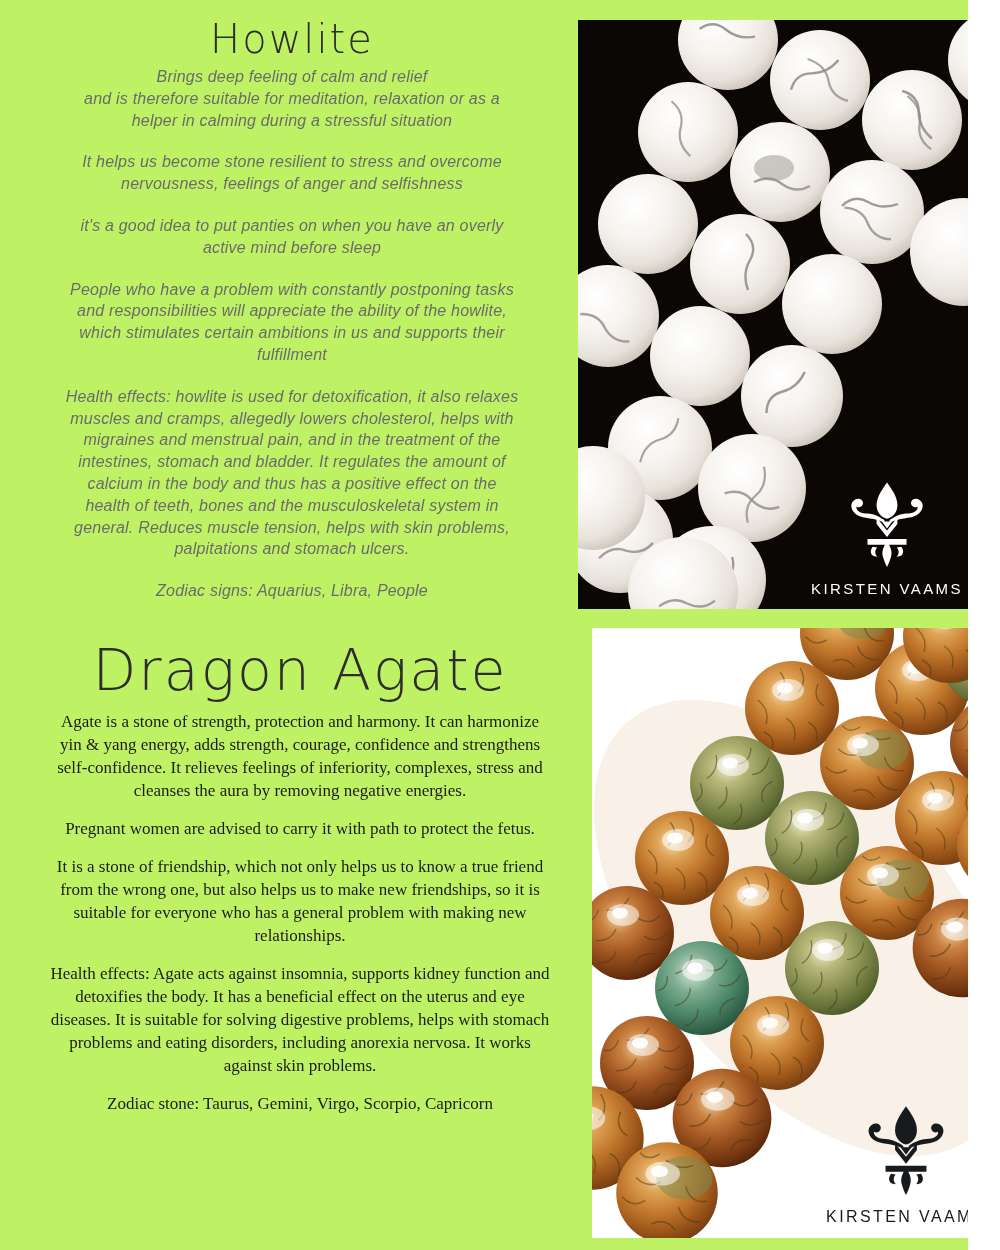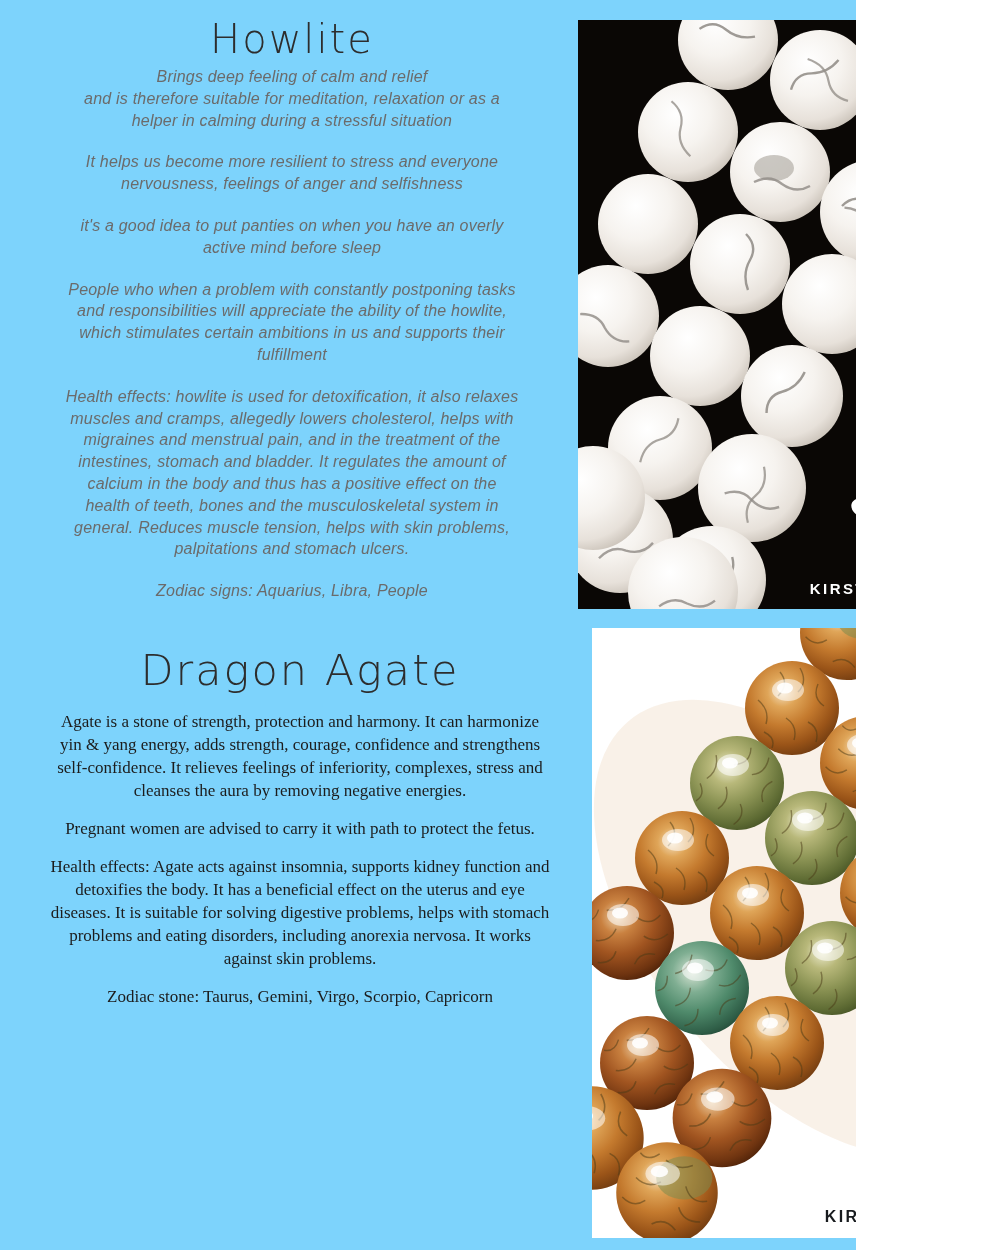--- a/index.html
+++ b/index.html
@@ -3,7 +3,7 @@
 <meta charset="utf-8">
 <style>
   html,body{margin:0;padding:0;background:#ffffff;}
-  .page{position:relative;width:856px;height:1250px;background:#7dd3fc;overflow:hidden;
+  .page{position:relative;width:968px;height:1250px;background:#bef264;overflow:hidden;
         font-family:"Liberation Sans",sans-serif;}
 
   

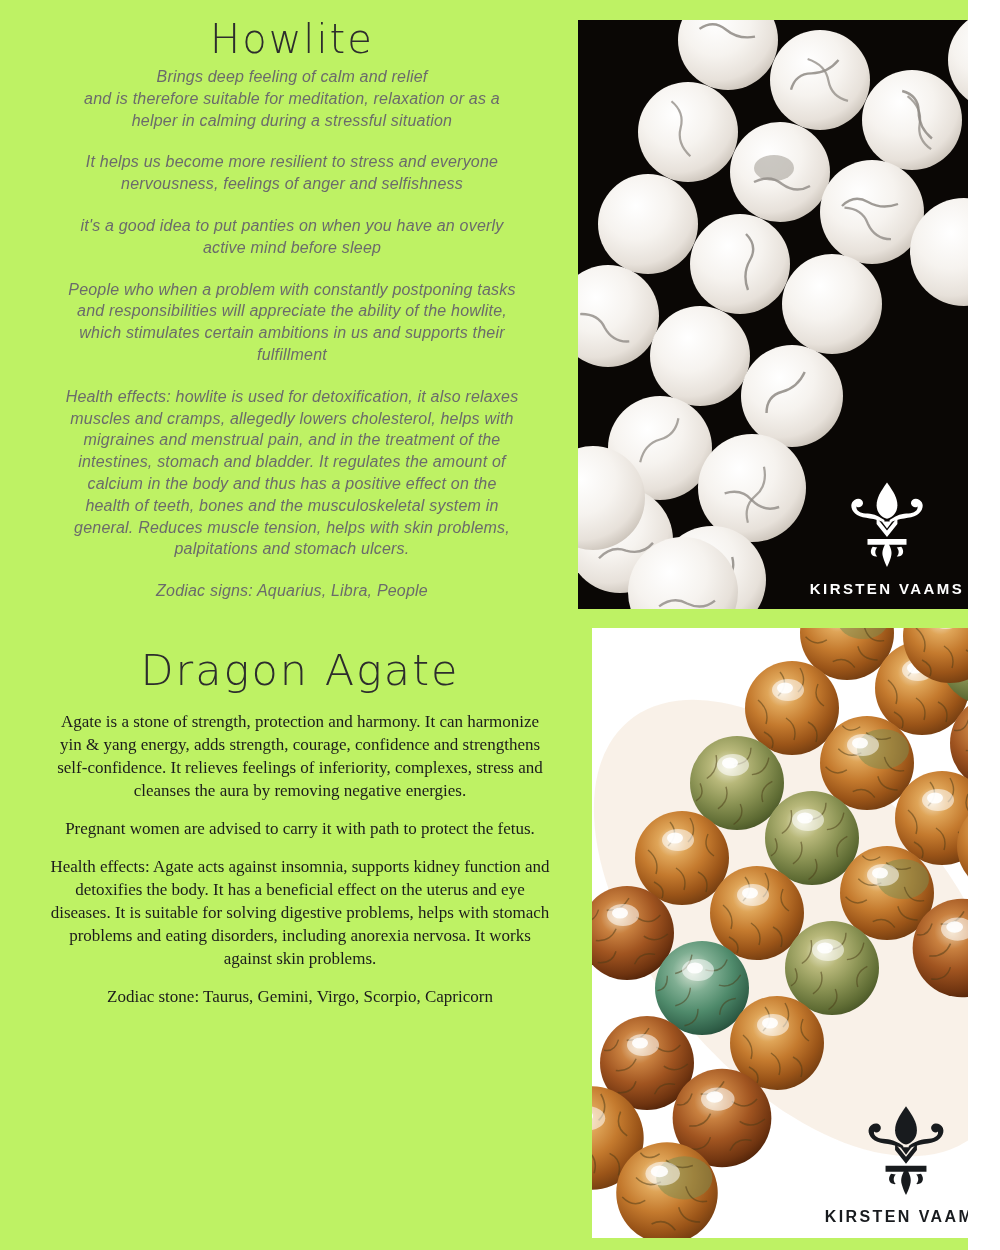--- a/index.html
+++ b/index.html
@@ -47,7 +47,7 @@
       <p class="first">Brings deep feeling of calm and relief
 and is therefore suitable for meditation, relaxation or as a
 helper in calming during a stressful situation</p>
-      <p>It helps us become more resilient to stress and everyone
+      <p>It helps us become stone resilient to stress and overcome
 nervousness, feelings of anger and selfishness</p>
       <p>it's a good idea to put panties on when you have an overly
 active mind before sleep</p>

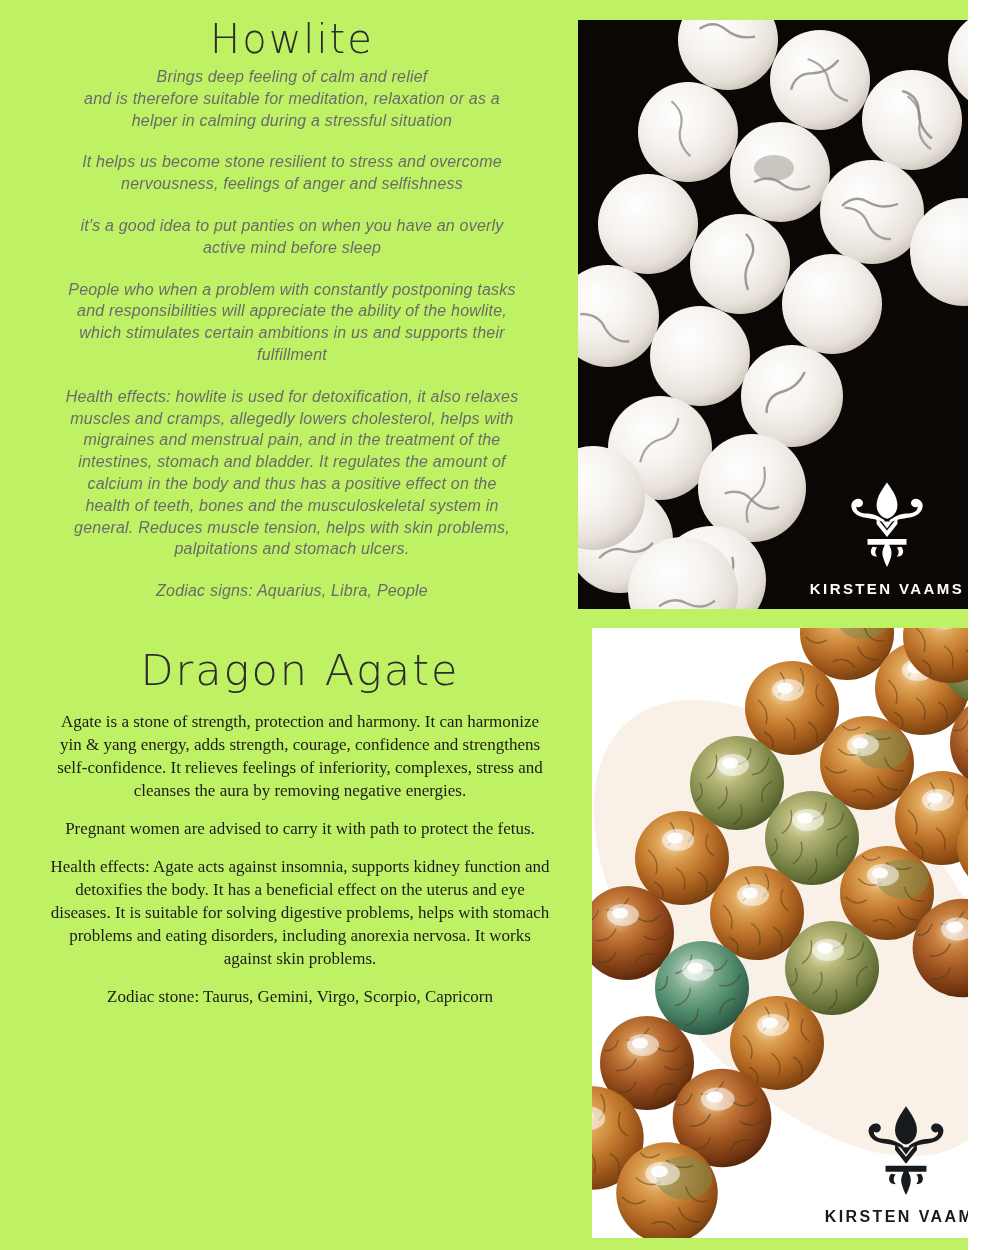--- a/index.html
+++ b/index.html
@@ -51,7 +51,7 @@
 nervousness, feelings of anger and selfishness</p>
       <p>it's a good idea to put panties on when you have an overly
 active mind before sleep</p>
-      <p>People who when a problem with constantly postponing tasks
+      <p>People who have a problem with constantly postponing tasks
 and responsibilities will appreciate the ability of the howlite,
 which stimulates certain ambitions in us and supports their
 fulfillment</p>

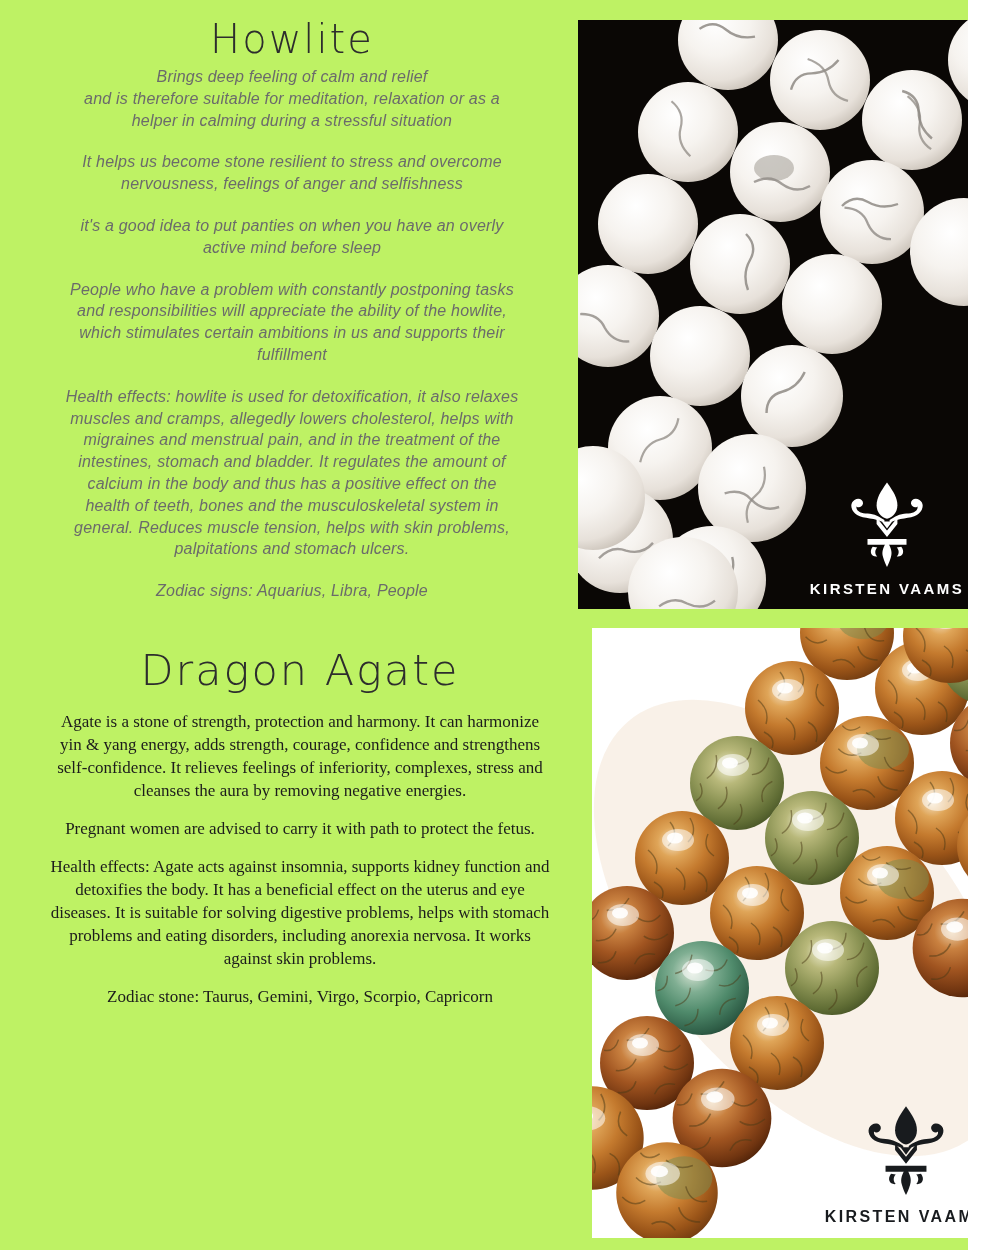--- a/index.html
+++ b/index.html
@@ -33,7 +33,7 @@
   .logo-top{right:4px;bottom:12px;width:168px;color:#ffffff;}
   .logo-bottom{right:10px;bottom:12px;width:168px;color:#181b1e;}
   .logo .fleur{display:block;margin:0 auto;}
-  .logo .wordmark{margin-top:13px;font-family:"Liberation Sans",sans-serif;font-weight:700;
+  .logo .wordmark{margin-top:13px;font-family:"Liberation Sans",sans-serif;font-weight:400;
                   font-size:15px;letter-spacing:2.4px;white-space:nowrap;}
 </style>
 </head>

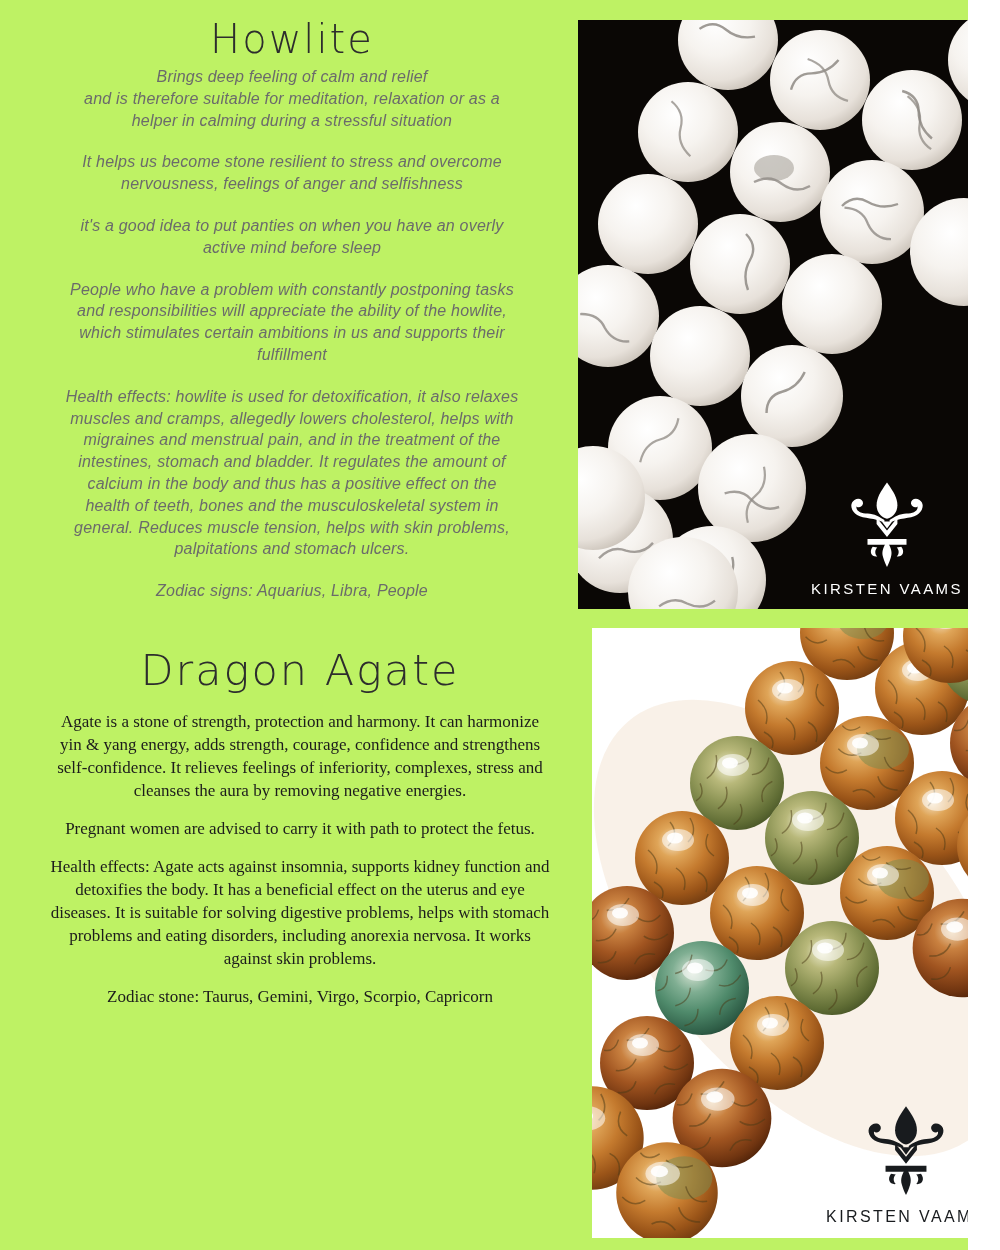--- a/index.html
+++ b/index.html
@@ -19,7 +19,7 @@
   .agate-text{left:0;top:645px;width:600px;color:#1c1c1c;
               font-family:"Liberation Serif",serif;font-size:17px;line-height:23px;}
   .agate-text h1{margin:0 0 2px 0;font-family:"DejaVu Sans","Liberation Sans",sans-serif;
-                 font-weight:200;font-size:43px;line-height:50px;color:#2d2d2d;letter-spacing:2px;}
+                 font-weight:200;font-size:57px;line-height:50px;color:#2d2d2d;letter-spacing:2px;}
   .agate-text p{margin:15px 4px 0;white-space:pre-line;}
 
   

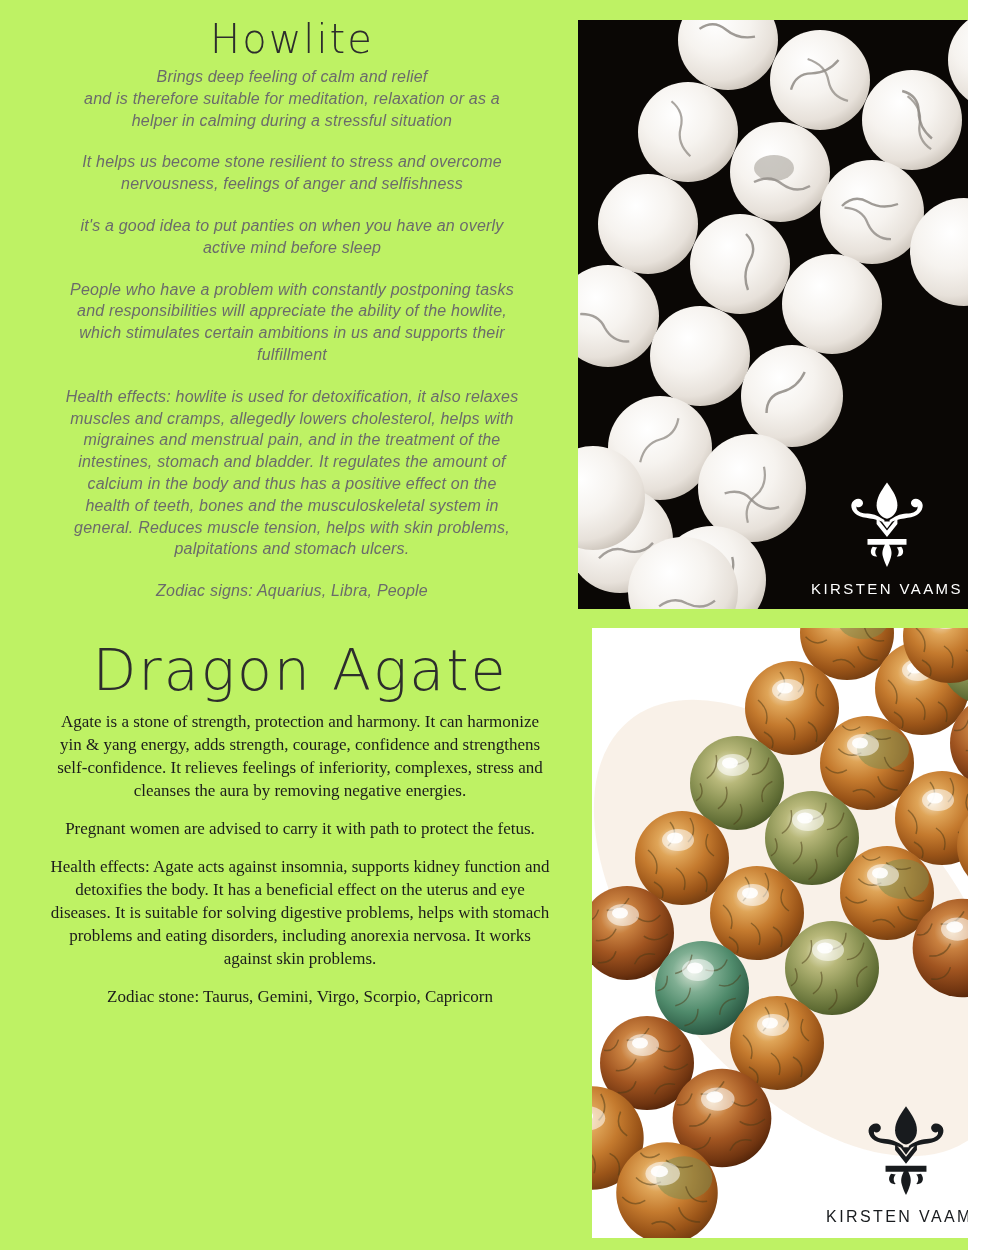--- a/index.html
+++ b/index.html
@@ -188,6 +188,10 @@
 self-confidence. It relieves feelings of inferiority, complexes, stress and
 cleanses the aura by removing negative energies.</p>
       <p>Pregnant women are advised to carry it with path to protect the fetus.</p>
+      <p>It is a stone of friendship, which not only helps us to know a true friend
+from the wrong one, but also helps us to make new friendships, so it is
+suitable for everyone who has a general problem with making new
+relationships.</p>
       <p>Health effects: Agate acts against insomnia, supports kidney function and
 detoxifies the body. It has a beneficial effect on the uterus and eye
 diseases. It is suitable for solving digestive problems, helps with stomach

